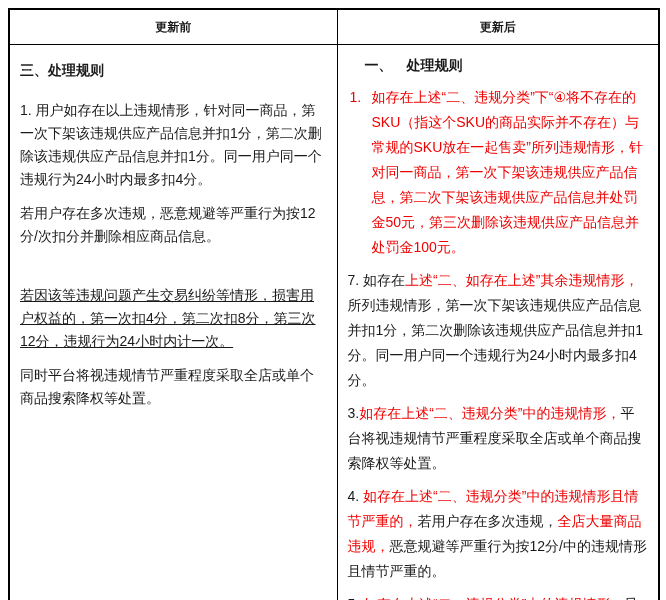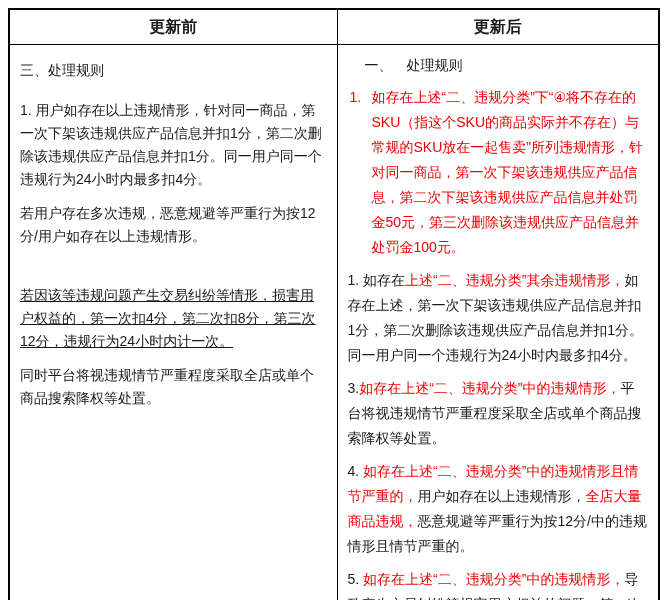--- a/index.html
+++ b/index.html
@@ -22,7 +22,7 @@
   }
   table.cmp th,table.cmp td{border:1px solid var(--border);}
   th.hdr{
-    height:32px;font-size:16px;font-weight:bold;text-align:center;
+    height:32px;font-size:12px;font-weight:bold;text-align:center;
     vertical-align:middle;color:var(--text);background:#fff;
   }
   td.cell{

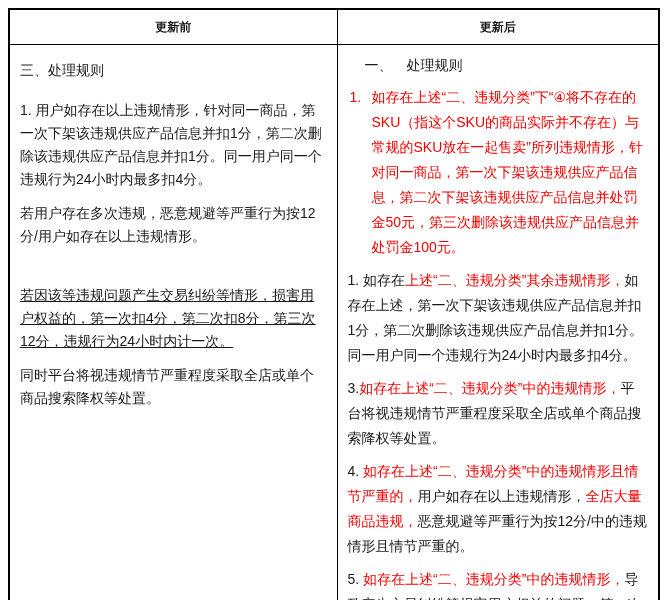--- a/index.html
+++ b/index.html
@@ -31,7 +31,7 @@
   }
   td.before-cell{line-height:23px;}
   td.after-cell{line-height:25px;}
-  .heading{font-weight:normal;}
+  .heading{font-weight:bold;}
   .before-cell .heading{margin:8px 0 17px;}
   .after-cell .heading{margin:2px 17px 7px;}
   .para{margin:0 0 8px;}

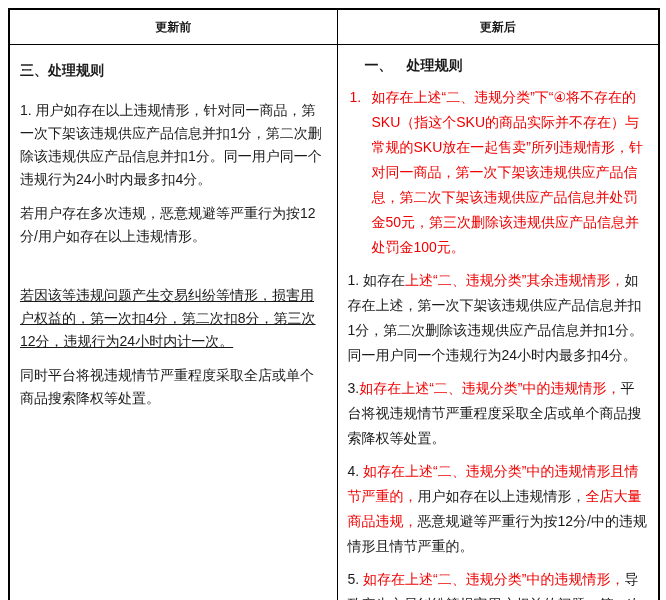--- a/index.html
+++ b/index.html
@@ -62,7 +62,7 @@
           <p class="heading">三、处理规则</p>
           <div id="before-paragraphs">
               <p class="para">1. 用户如存在以上违规情形，针对同一商品，第一次下架该违规供应产品信息并扣1分，第二次删除该违规供应产品信息并扣1分。同一用户同一个违规行为24小时内最多扣4分。</p>
-              <p class="para">若用户存在多次违规，恶意规避等严重行为按12分/用户如存在以上违规情形。</p>
+              <p class="para">若用户存在多次违规，恶意规避等严重行为按12分/次扣分并删除相应商品信息。</p>
               <p class="para gap">若因该等违规问题产生交易纠纷等情形，损害用户权益的，第一次扣4分，第二次扣8分，第三次12分，违规行为24小时内计一次。</p>
               <p class="para">同时平台将视违规情节严重程度采取全店或单个商品搜索降权等处置。</p>
             </div>

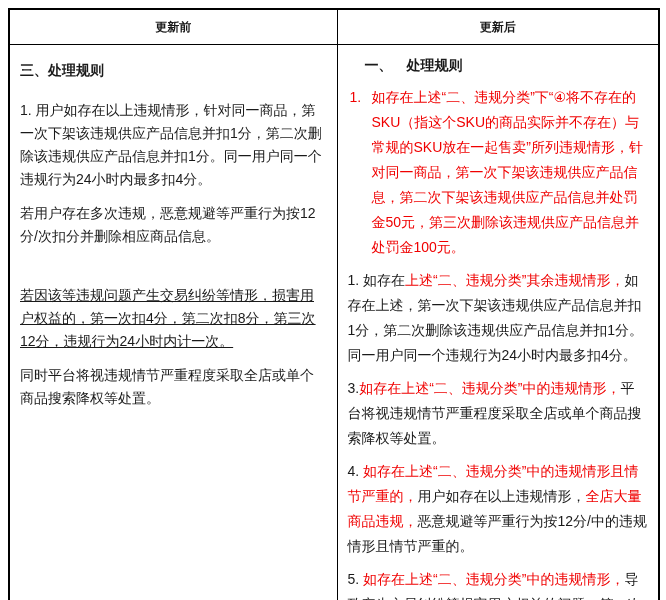--- a/index.html
+++ b/index.html
@@ -71,7 +71,7 @@
           <p class="heading">一、　处理规则</p>
           <div id="after-items">
               <div class="hang"><span class="marker red">1.</span><span><span class="red">如存在上述“二、违规分类”下“④将不存在的SKU（指这个SKU的商品实际并不存在）与常规的SKU放在一起售卖”所列违规情形，针对同一商品，第一次下架该违规供应产品信息，第二次下架该违规供应产品信息并处罚金50元，第三次删除该违规供应产品信息并处罚金100元。</span></span></div>
-              <p class="para"><span>1. 如存在</span><span class="red">上述“二、违规分类”其余违规情形，</span><span>如存在上述，第一次下架该违规供应产品信息并扣1分，第二次删除该违规供应产品信息并扣1分。同一用户同一个违规行为24小时内最多扣4分。</span></p>
+              <p class="para"><span>7. 如存在</span><span class="red">上述“二、违规分类”其余违规情形，</span><span>如存在上述，第一次下架该违规供应产品信息并扣1分，第二次删除该违规供应产品信息并扣1分。同一用户同一个违规行为24小时内最多扣4分。</span></p>
               <p class="para"><span>3.</span><span class="red">如存在上述“二、违规分类”中的违规情形，</span><span>平台将视违规情节严重程度采取全店或单个商品搜索降权等处置。</span></p>
               <p class="para"><span>4. </span><span class="red">如存在上述“二、违规分类”中的违规情形且情节严重的，</span><span>用户如存在以上违规情形，</span><span class="red">全店大量商品违规，</span><span>恶意规避等严重行为按12分/中的违规情形且情节严重的。</span></p>
               <p class="para"><span>5. </span><span class="red">如存在上述“二、违规分类”中的违规情形，</span><span>导致产生交易纠纷等损害用户权益的问题，第一次扣4分，第二次扣8分，第三次12分，违规行为24小时内计一次。</span></p>

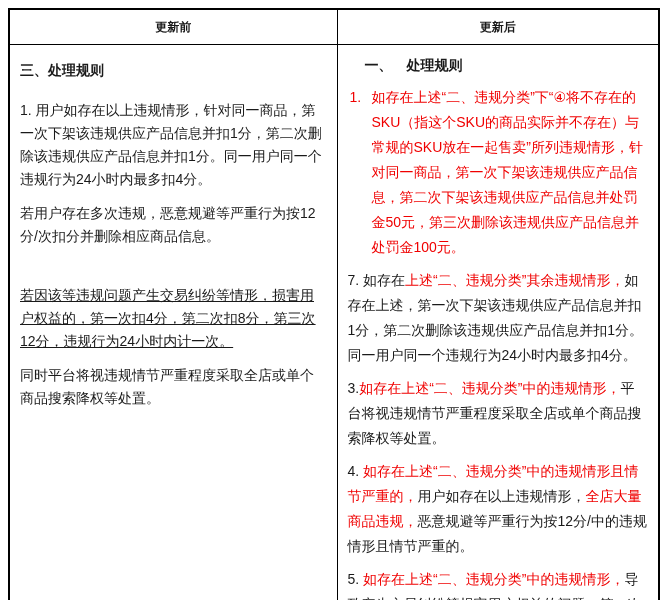--- a/index.html
+++ b/index.html
@@ -71,7 +71,7 @@
           <p class="heading">一、　处理规则</p>
           <div id="after-items">
               <div class="hang"><span class="marker red">1.</span><span><span class="red">如存在上述“二、违规分类”下“④将不存在的SKU（指这个SKU的商品实际并不存在）与常规的SKU放在一起售卖”所列违规情形，针对同一商品，第一次下架该违规供应产品信息，第二次下架该违规供应产品信息并处罚金50元，第三次删除该违规供应产品信息并处罚金100元。</span></span></div>
-              <p class="para"><span>7. 如存在</span><span class="red">上述“二、违规分类”其余违规情形，</span><span>如存在上述，第一次下架该违规供应产品信息并扣1分，第二次删除该违规供应产品信息并扣1分。同一用户同一个违规行为24小时内最多扣4分。</span></p>
+              <p class="para"><span>7. 如存在</span><span class="red">上述“二、如存在上述”其余违规情形，</span><span>如存在上述，第一次下架该违规供应产品信息并扣1分，第二次删除该违规供应产品信息并扣1分。同一用户同一个违规行为24小时内最多扣4分。</span></p>
               <p class="para"><span>3.</span><span class="red">如存在上述“二、违规分类”中的违规情形，</span><span>平台将视违规情节严重程度采取全店或单个商品搜索降权等处置。</span></p>
               <p class="para"><span>4. </span><span class="red">如存在上述“二、违规分类”中的违规情形且情节严重的，</span><span>用户如存在以上违规情形，</span><span class="red">全店大量商品违规，</span><span>恶意规避等严重行为按12分/中的违规情形且情节严重的。</span></p>
               <p class="para"><span>5. </span><span class="red">如存在上述“二、违规分类”中的违规情形，</span><span>导致产生交易纠纷等损害用户权益的问题，第一次扣4分，第二次扣8分，第三次12分，违规行为24小时内计一次。</span></p>

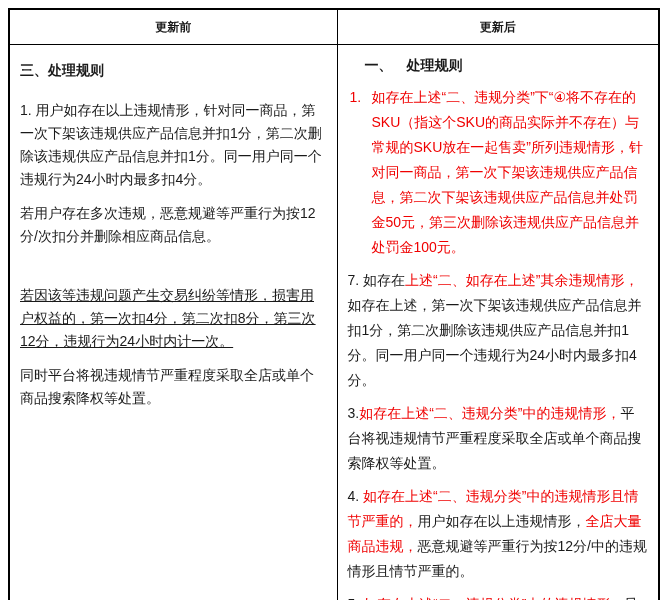--- a/index.html
+++ b/index.html
@@ -71,7 +71,7 @@
           <p class="heading">一、　处理规则</p>
           <div id="after-items">
               <div class="hang"><span class="marker red">1.</span><span><span class="red">如存在上述“二、违规分类”下“④将不存在的SKU（指这个SKU的商品实际并不存在）与常规的SKU放在一起售卖”所列违规情形，针对同一商品，第一次下架该违规供应产品信息，第二次下架该违规供应产品信息并处罚金50元，第三次删除该违规供应产品信息并处罚金100元。</span></span></div>
-              <p class="para"><span>7. 如存在</span><span class="red">上述“二、如存在上述”其余违规情形，</span><span>如存在上述，第一次下架该违规供应产品信息并扣1分，第二次删除该违规供应产品信息并扣1分。同一用户同一个违规行为24小时内最多扣4分。</span></p>
+              <p class="para"><span>7. 如存在</span><span class="red">上述“二、如存在上述”其余违规情形，</span><span>所列违规情形，第一次下架该违规供应产品信息并扣1分，第二次删除该违规供应产品信息并扣1分。同一用户同一个违规行为24小时内最多扣4分。</span></p>
               <p class="para"><span>3.</span><span class="red">如存在上述“二、违规分类”中的违规情形，</span><span>平台将视违规情节严重程度采取全店或单个商品搜索降权等处置。</span></p>
               <p class="para"><span>4. </span><span class="red">如存在上述“二、违规分类”中的违规情形且情节严重的，</span><span>用户如存在以上违规情形，</span><span class="red">全店大量商品违规，</span><span>恶意规避等严重行为按12分/中的违规情形且情节严重的。</span></p>
               <p class="para"><span>5. </span><span class="red">如存在上述“二、违规分类”中的违规情形，</span><span>导致产生交易纠纷等损害用户权益的问题，第一次扣4分，第二次扣8分，第三次12分，违规行为24小时内计一次。</span></p>

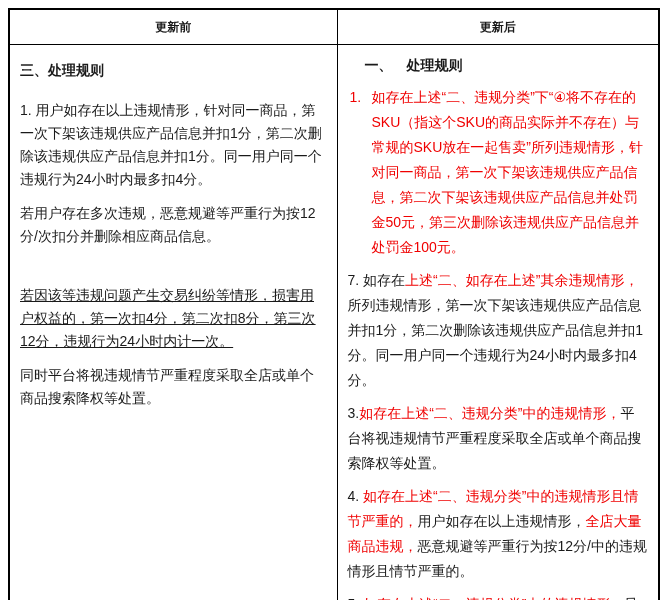--- a/index.html
+++ b/index.html
@@ -73,7 +73,7 @@
               <div class="hang"><span class="marker red">1.</span><span><span class="red">如存在上述“二、违规分类”下“④将不存在的SKU（指这个SKU的商品实际并不存在）与常规的SKU放在一起售卖”所列违规情形，针对同一商品，第一次下架该违规供应产品信息，第二次下架该违规供应产品信息并处罚金50元，第三次删除该违规供应产品信息并处罚金100元。</span></span></div>
               <p class="para"><span>7. 如存在</span><span class="red">上述“二、如存在上述”其余违规情形，</span><span>所列违规情形，第一次下架该违规供应产品信息并扣1分，第二次删除该违规供应产品信息并扣1分。同一用户同一个违规行为24小时内最多扣4分。</span></p>
               <p class="para"><span>3.</span><span class="red">如存在上述“二、违规分类”中的违规情形，</span><span>平台将视违规情节严重程度采取全店或单个商品搜索降权等处置。</span></p>
-              <p class="para"><span>4. </span><span class="red">如存在上述“二、违规分类”中的违规情形且情节严重的，</span><span>用户如存在以上违规情形，</span><span class="red">全店大量商品违规，</span><span>恶意规避等严重行为按12分/中的违规情形且情节严重的。</span></p>
+              <p class="para"><span>4. </span><span class="red">如存在上述“二、违规分类”中的违规情形且情节严重的，</span><span>若用户存在多次违规，</span><span class="red">全店大量商品违规，</span><span>恶意规避等严重行为按12分/中的违规情形且情节严重的。</span></p>
               <p class="para"><span>5. </span><span class="red">如存在上述“二、违规分类”中的违规情形，</span><span>导致产生交易纠纷等损害用户权益的问题，第一次扣4分，第二次扣8分，第三次12分，违规行为24小时内计一次。</span></p>
             </div>
 

